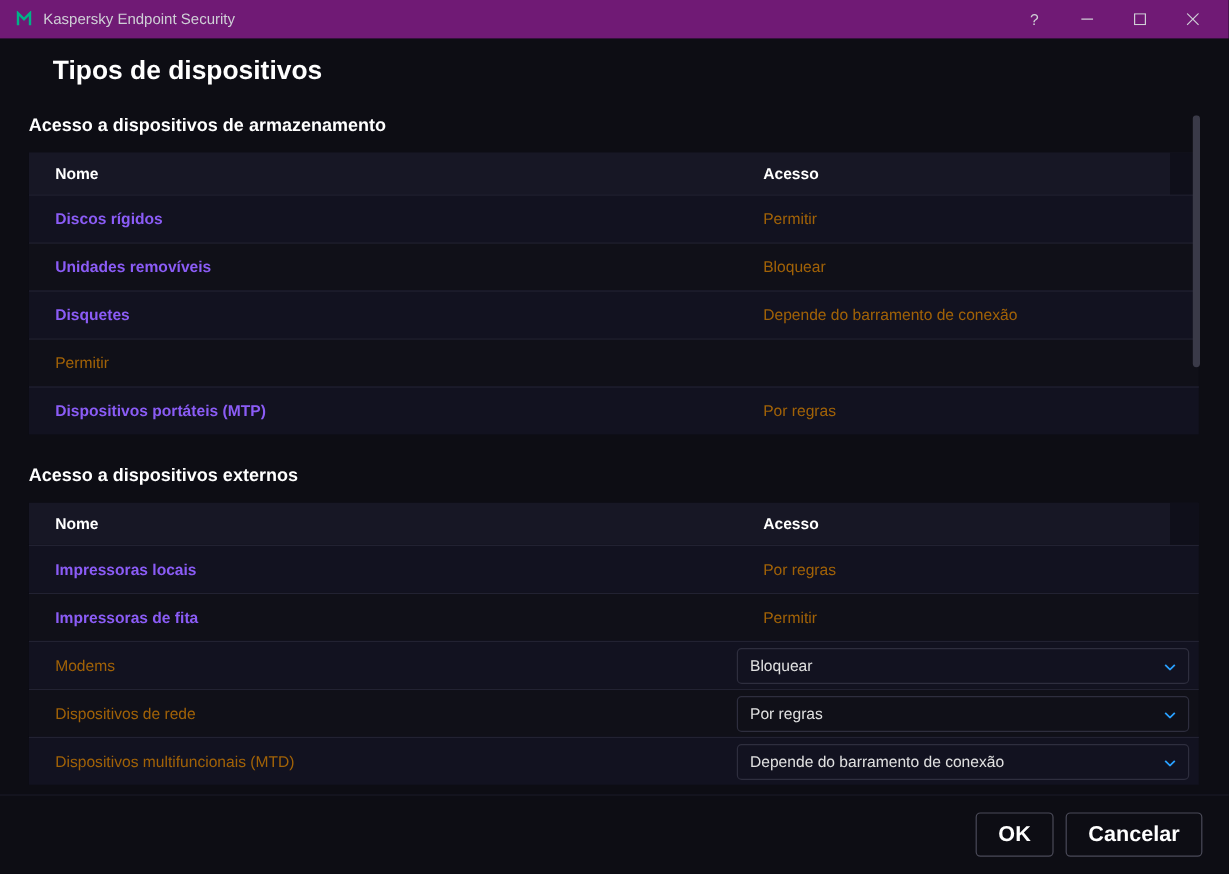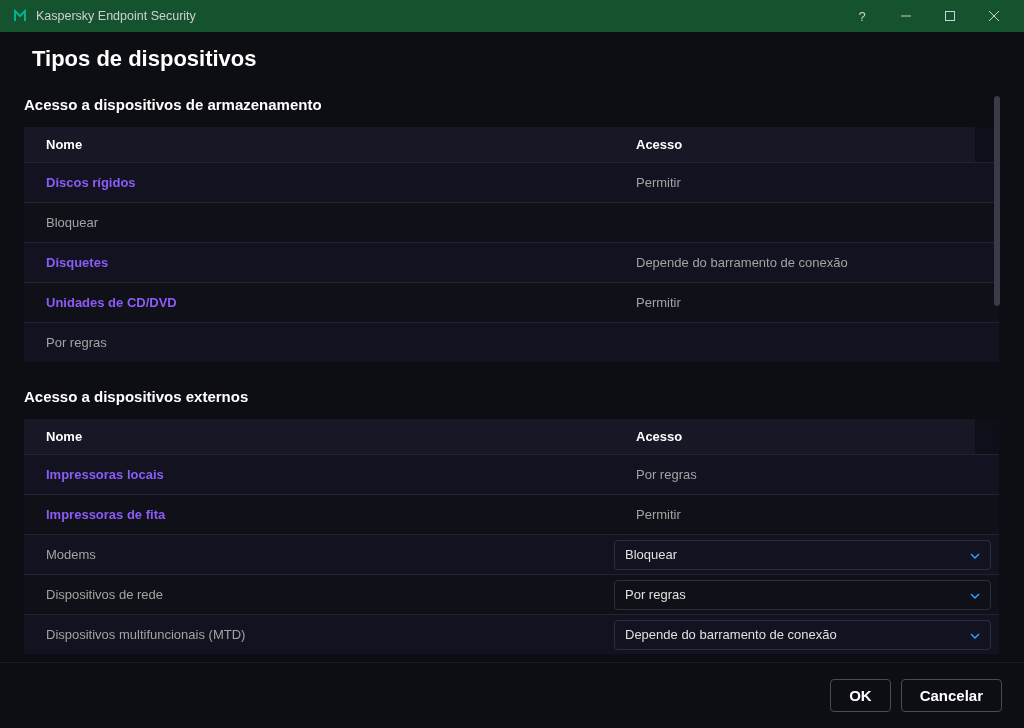--- a/index.html
+++ b/index.html
@@ -19,7 +19,7 @@
     display: flex;
     align-items: center;
     padding: 0 8px 0 12px;
-    background: #14532d;
+    background: #701a75;
   }
   .titlebar .app-icon {
     width: 16px; height: 16px;

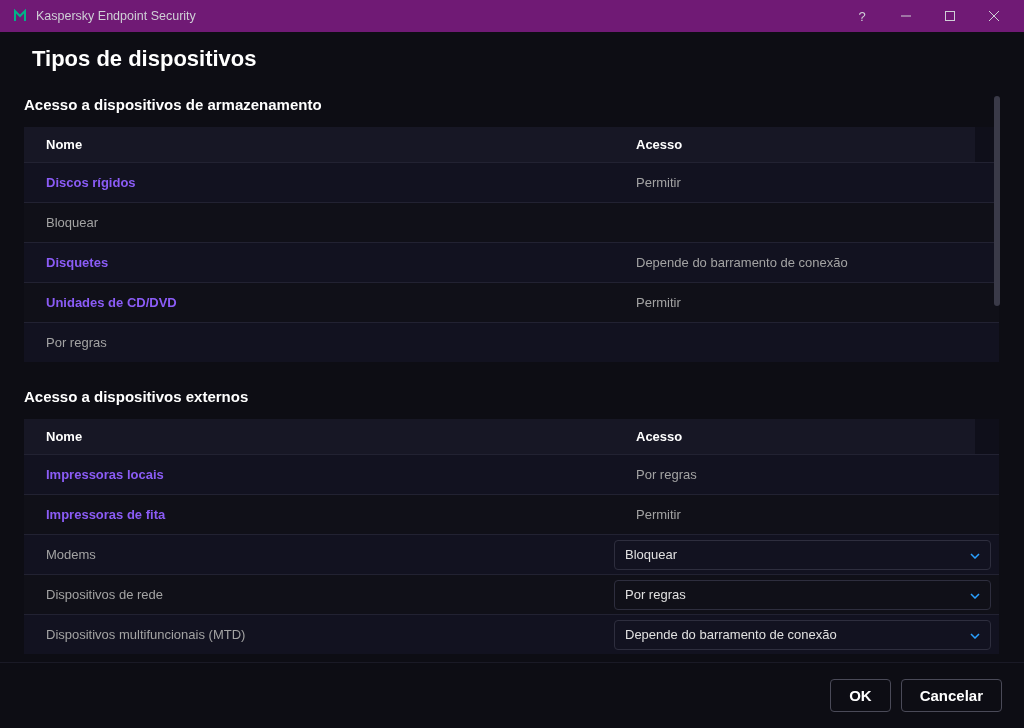--- a/index.html
+++ b/index.html
@@ -44,7 +44,7 @@
     font-weight: 600;
     color: #ffffff;
     margin-bottom: 24px;
-    margin-left: 8px;
+    margin-left: 20px;
   }
   .scroll-region {
     position: relative;

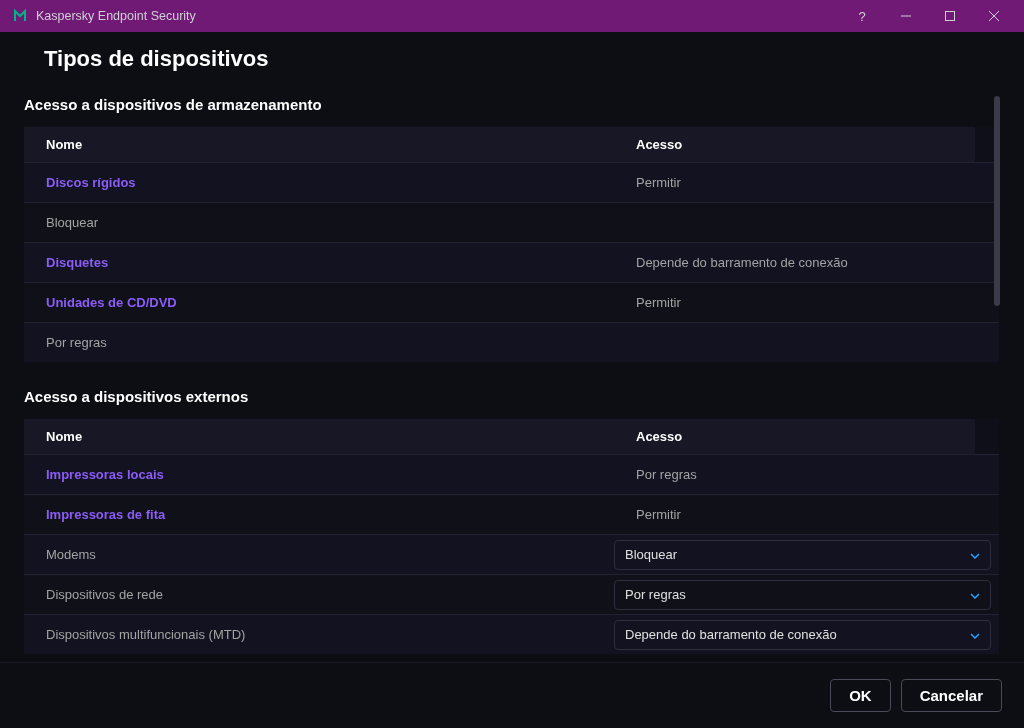--- a/index.html
+++ b/index.html
@@ -108,7 +108,7 @@
     text-decoration: none;
     font-weight: 600;
   }
-  .plain-cell { color: #a3a3a3; }
+  .plain-cell { color: #a16207; }
   .select-wrap {
     flex: 1;
     padding: 4px 8px 4px 0;

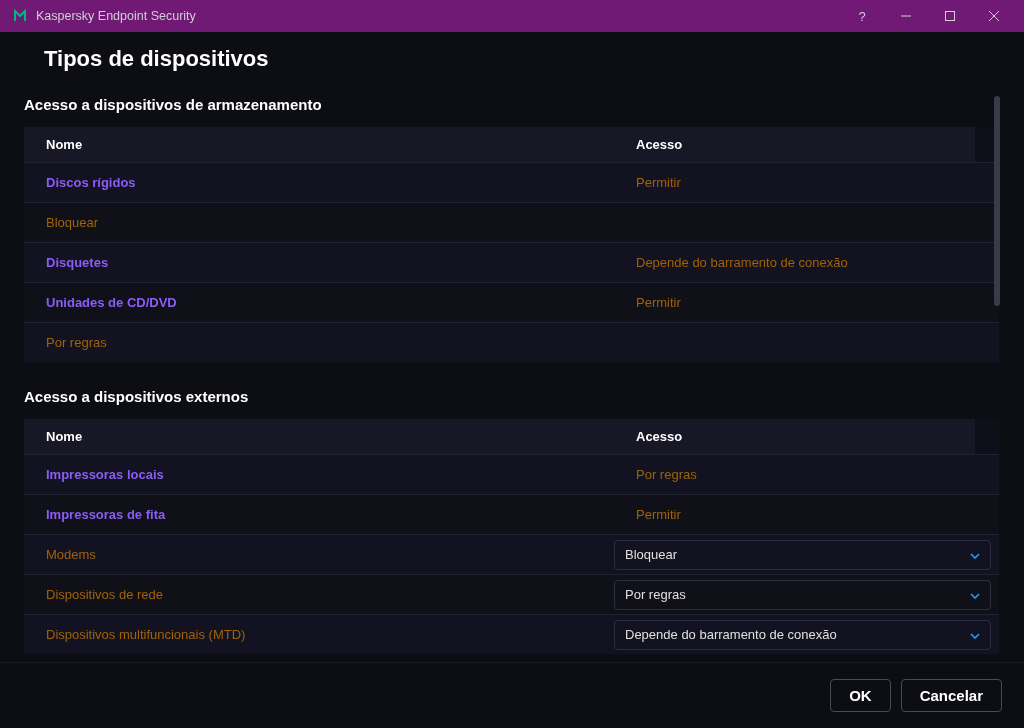--- a/index.html
+++ b/index.html
@@ -201,6 +201,7 @@
           <div class="td col-access plain-cell">Permitir</div>
         </div>
         <div class="row">
+          <div class="td col-name link-cell"><a href="#">Unidades removíveis</a></div>
           <div class="td col-access plain-cell">Bloquear</div>
         </div>
         <div class="row">

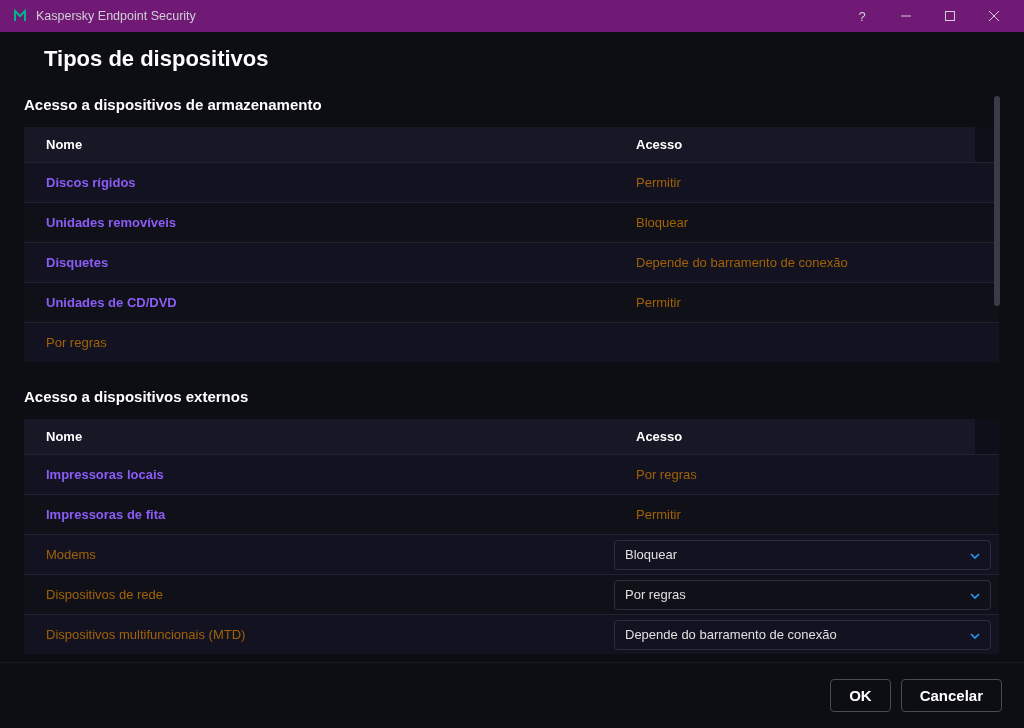--- a/index.html
+++ b/index.html
@@ -209,7 +209,6 @@
           <div class="td col-access plain-cell">Depende do barramento de conexão</div>
         </div>
         <div class="row">
-          <div class="td col-name link-cell"><a href="#">Unidades de CD/DVD</a></div>
           <div class="td col-access plain-cell">Permitir</div>
         </div>
         <div class="row">

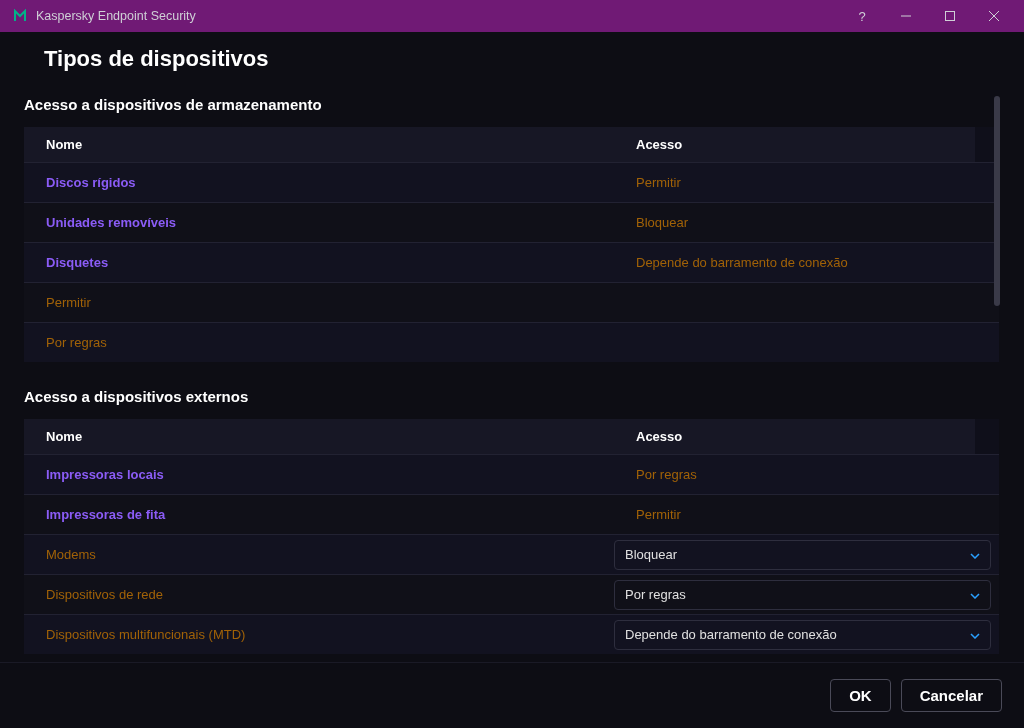--- a/index.html
+++ b/index.html
@@ -212,6 +212,7 @@
           <div class="td col-access plain-cell">Permitir</div>
         </div>
         <div class="row">
+          <div class="td col-name link-cell"><a href="#">Dispositivos portáteis (MTP)</a></div>
           <div class="td col-access plain-cell">Por regras</div>
         </div>
       </div>

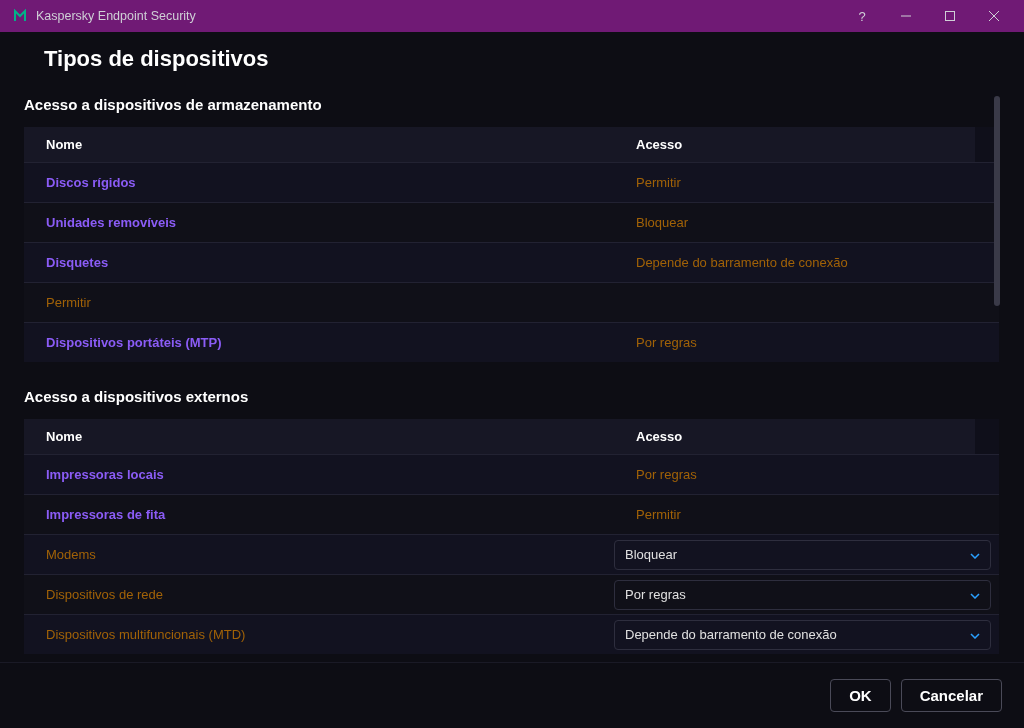--- a/index.html
+++ b/index.html
@@ -145,7 +145,7 @@
     border: 1px solid #4a4a58;
     background: transparent;
     color: #ffffff;
-    font-size: 15px;
+    font-size: 18px;
     font-weight: 600;
     padding: 7px 18px;
     border-radius: 4px;

